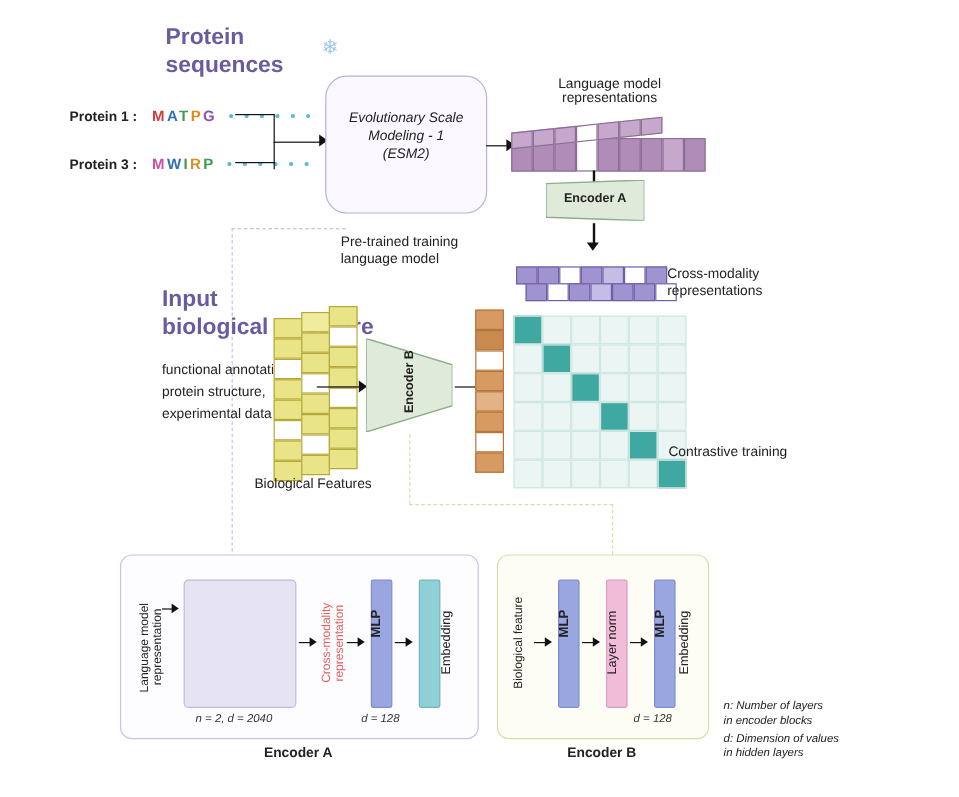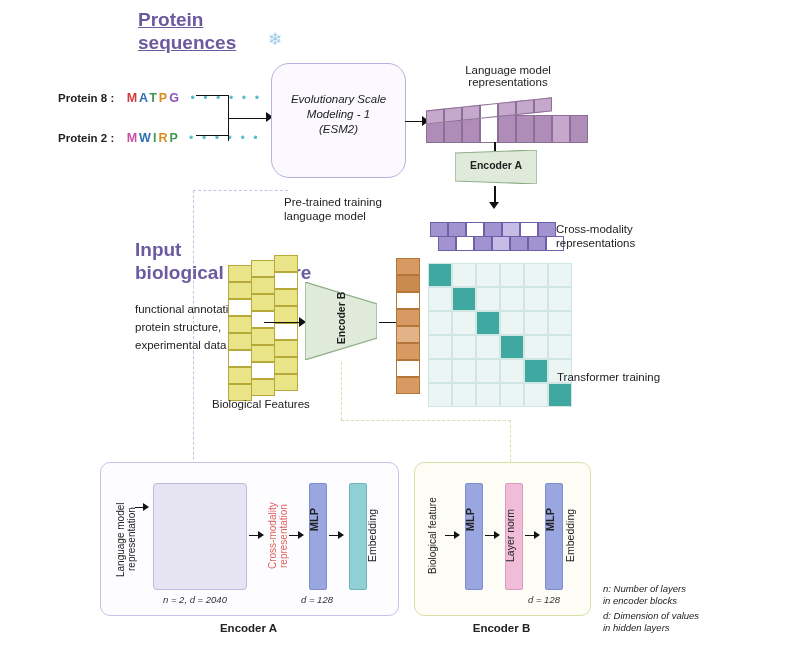--- a/index.html
+++ b/index.html
@@ -56,7 +56,7 @@
 </head>
 <body>
 
-<div class="abs ttl" style="left:138px;top:8px;width:130px;white-space:pre-line;text-decoration:underline;">Protein
+<div class="abs ttl" style="left:138px;top:20px;width:130px;white-space:pre-line;">Protein
 sequences</div>
 
 <div class="abs snow">❄</div>

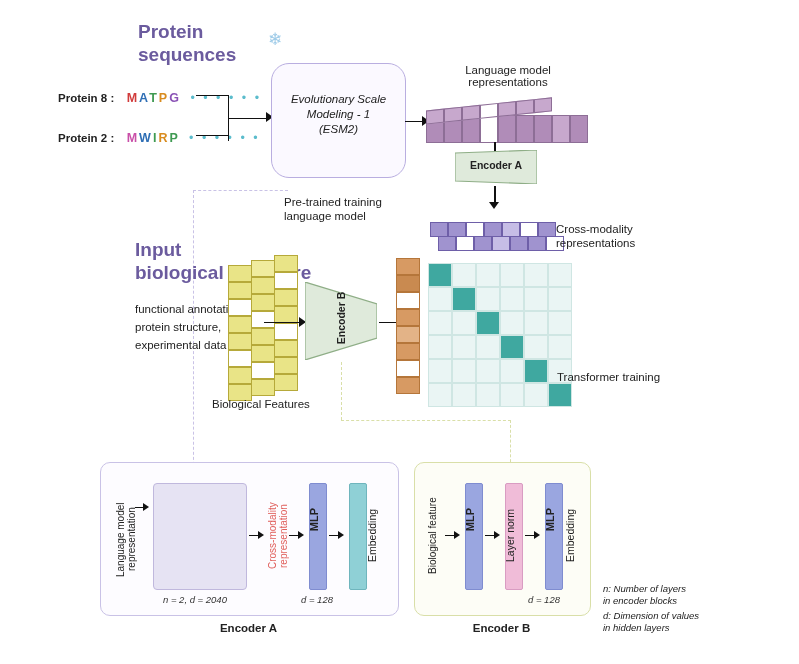--- a/index.html
+++ b/index.html
@@ -62,7 +62,7 @@
 <div class="abs snow">❄</div>
 
 <div class="abs" style="left:58px;top:88px;">
-  <span class="lbl" style="font-weight:bold;">Protein 8 :</span>
+  <span class="lbl" style="font-weight:bold;">Protein 1 :</span>
   <span class="seqrow" style="margin-left:8px;">
     <span style="color:#d13b3b">M</span><span style="color:#2f6fb5">A</span><span style="color:#3f9a52">T</span><span style="color:#d98c1f">P</span><span style="color:#8a52b5">G</span>
   </span>

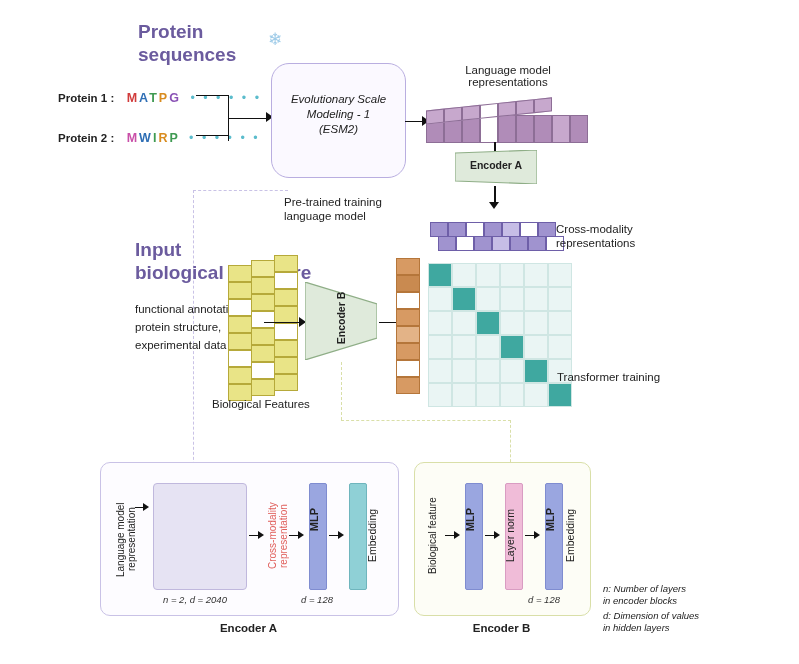--- a/index.html
+++ b/index.html
@@ -70,7 +70,7 @@
 </div>
 
 <div class="abs" style="left:58px;top:128px;">
-  <span class="lbl" style="font-weight:bold;">Protein 2 :</span>
+  <span class="lbl" style="font-weight:bold;">Protein 3 :</span>
   <span class="seqrow" style="margin-left:8px;">
     <span style="color:#c94fa8">M</span><span style="color:#2f6fb5">W</span><span style="color:#3f9a52">I</span><span style="color:#d98c1f">R</span><span style="color:#3f9a52">P</span>
   </span>

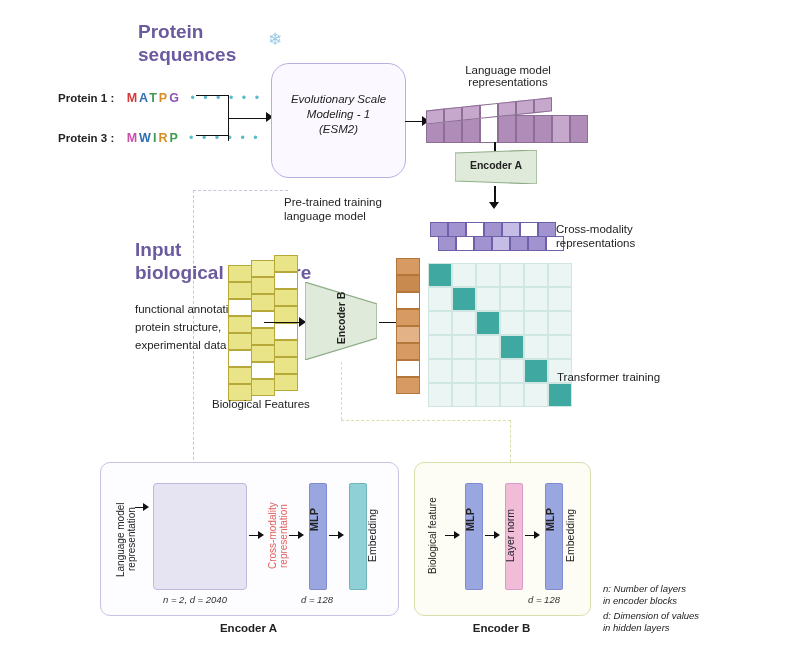--- a/index.html
+++ b/index.html
@@ -283,7 +283,7 @@
     </div>
 </div>
 
-<div class="abs lbl" style="left:557px;top:371px;">Transformer training</div>
+<div class="abs lbl" style="left:557px;top:371px;">Contrastive training</div>
 
 <div class="dashB" style="left:341px;top:362px;height:58px;"></div>
 <div class="dashhB" style="left:341px;top:420px;width:170px;"></div>

